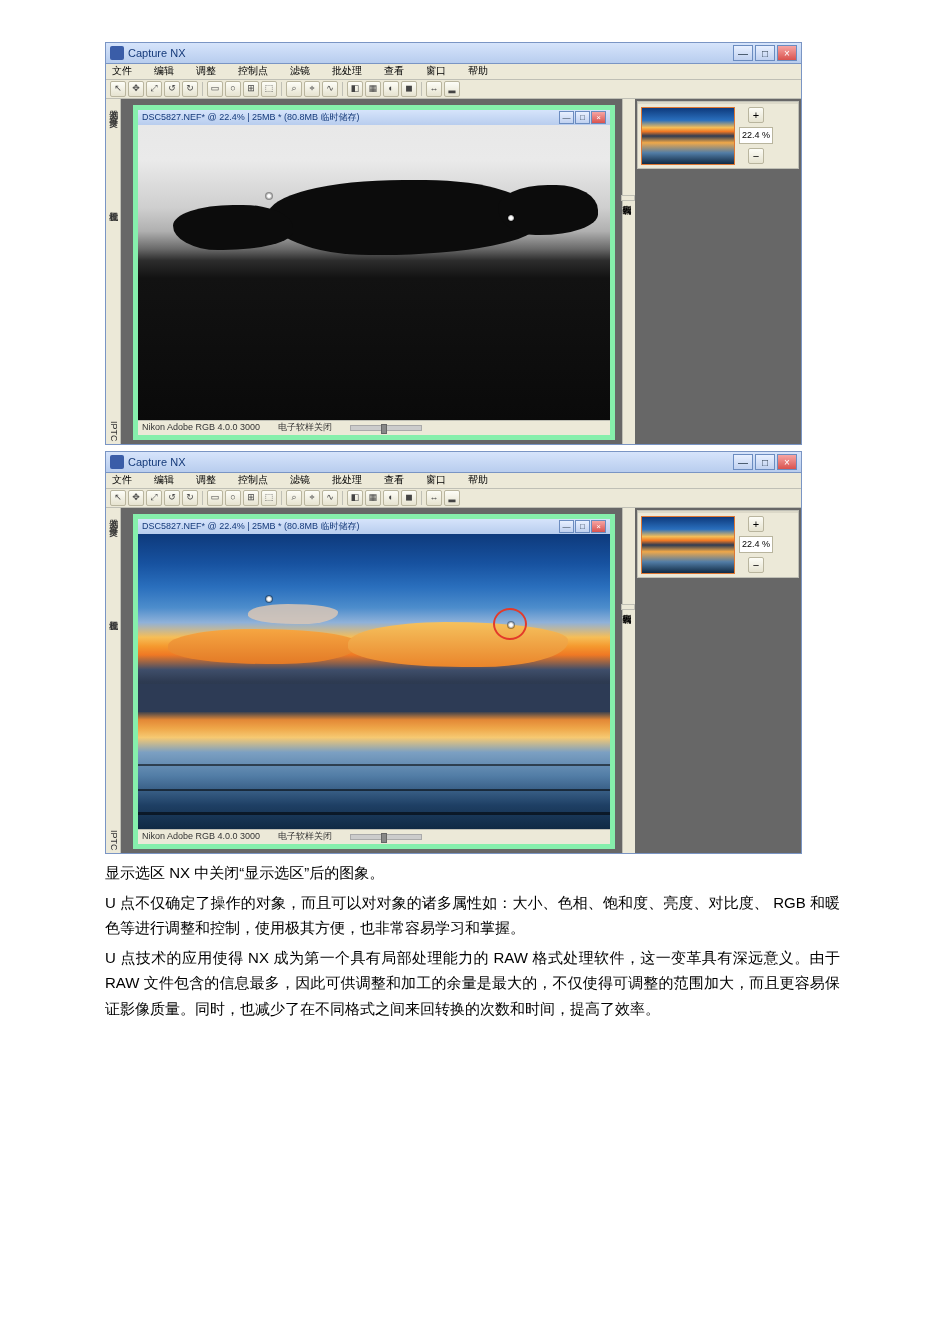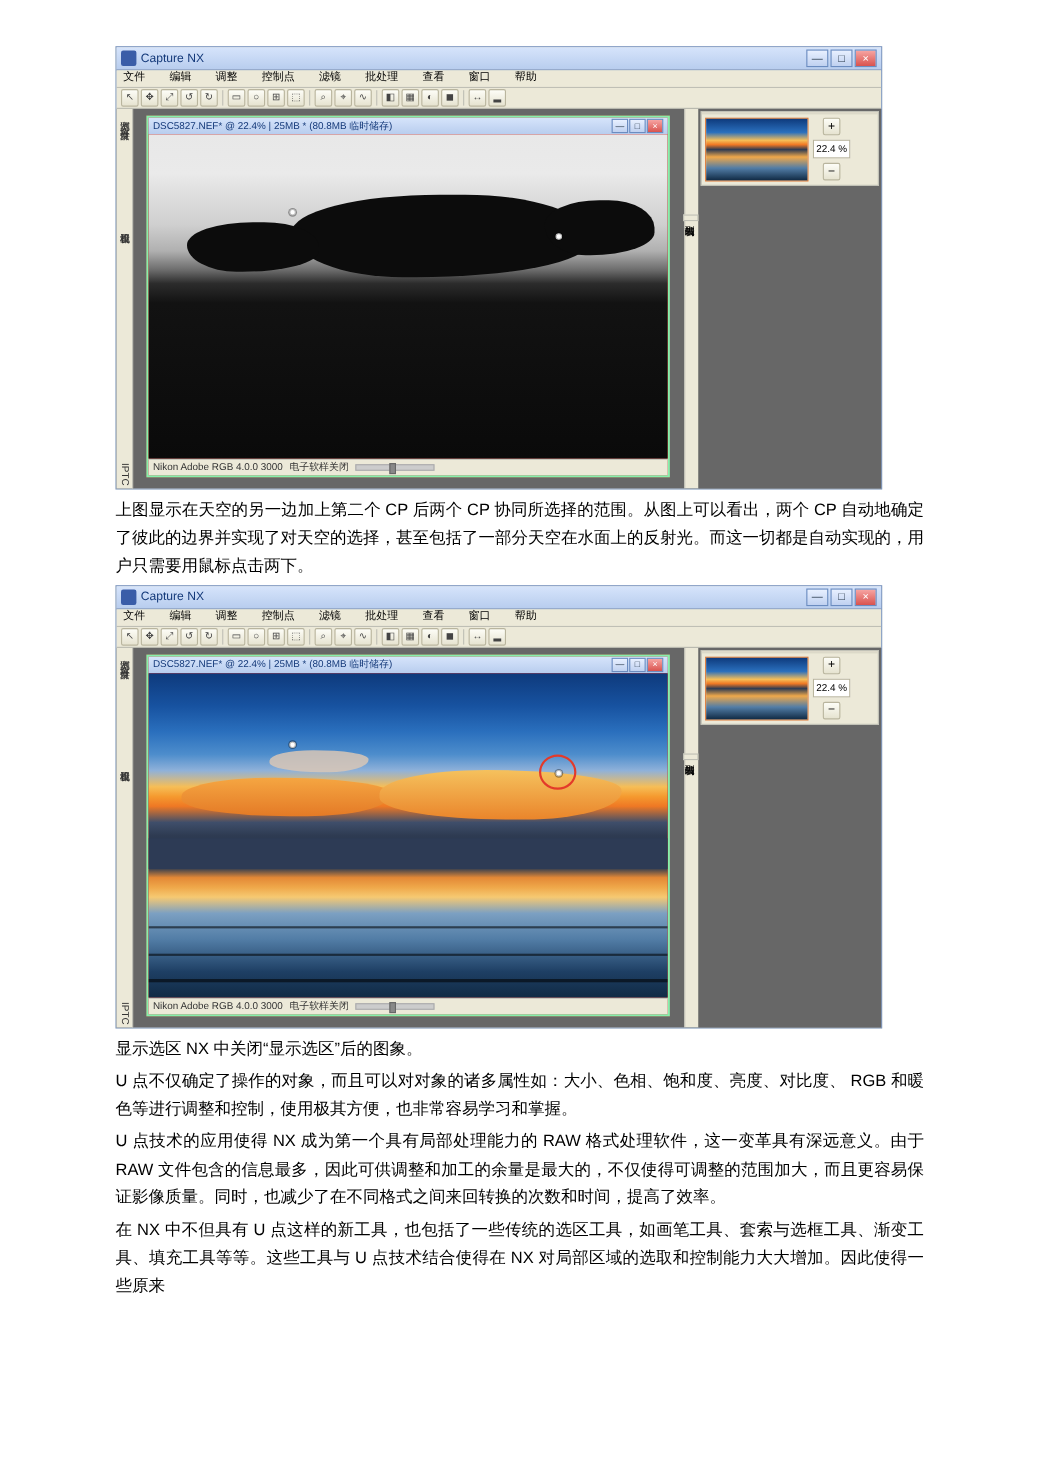--- a/index.html
+++ b/index.html
@@ -127,8 +127,8 @@
     position: absolute;
     left: 12px; top: 6px;
     width: 472px; height: 325px;
-    border: 2px solid #86efac;
-    background: #b91c1c;
+    border: 5px solid #86efac;
+    background: #fef9c3;
     display: flex;
     flex-direction: column;
   }

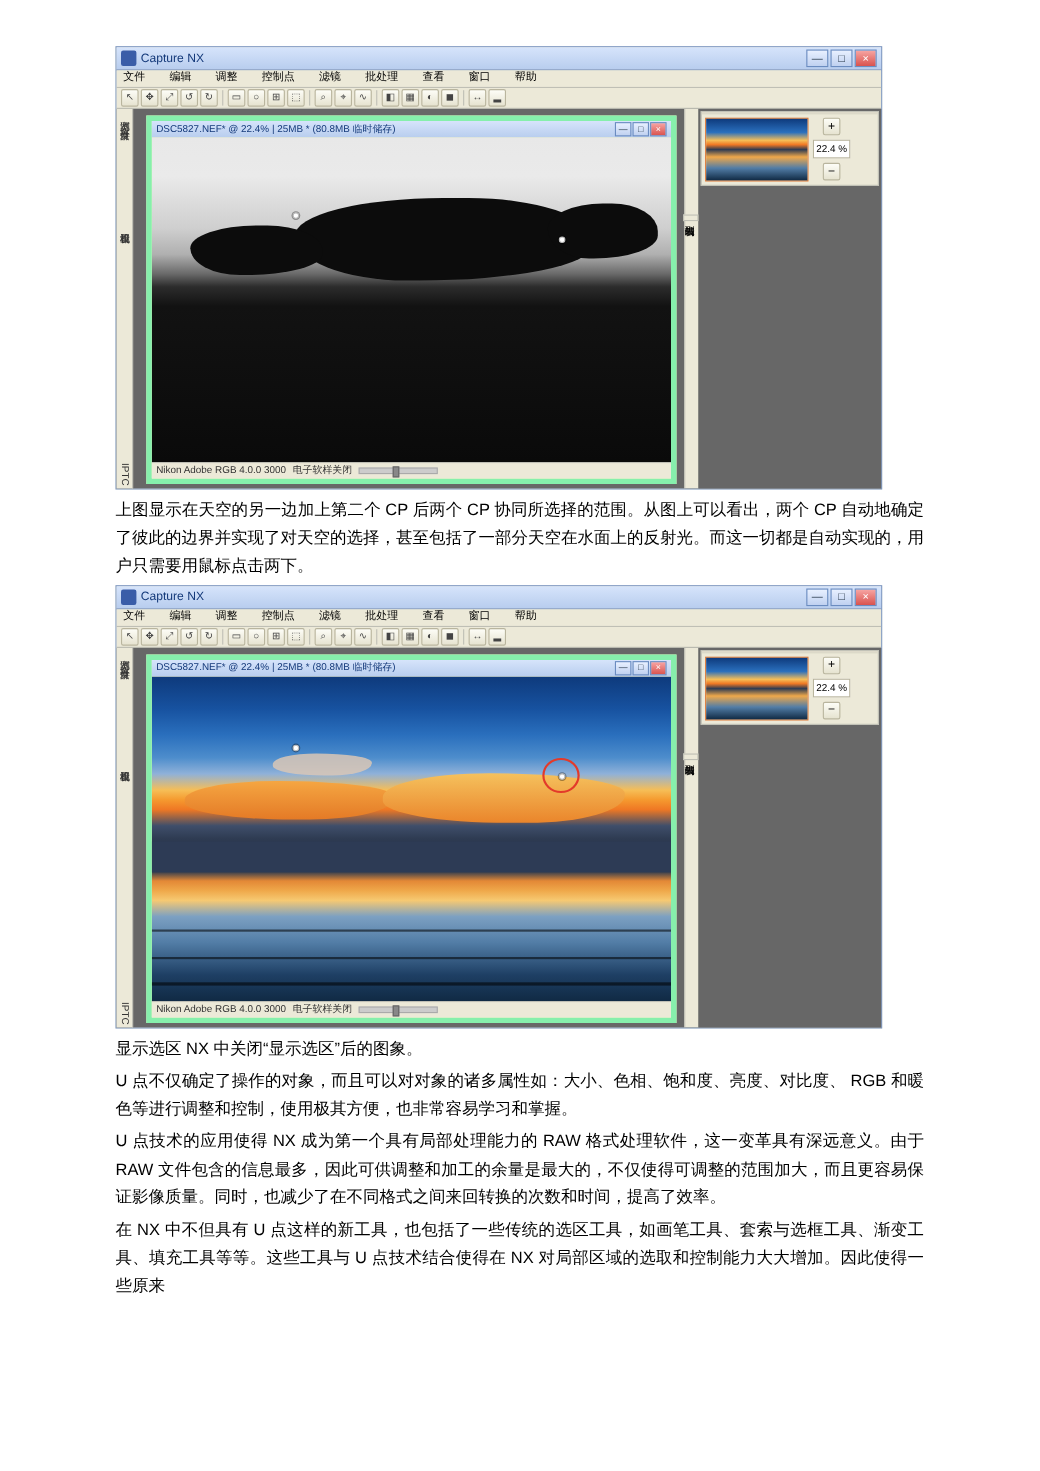--- a/index.html
+++ b/index.html
@@ -225,7 +225,7 @@
     display: flex;
     align-items: center;
     padding: 0 4px;
-    gap: 6px;
+    gap: 18px;
     font-size: 9px;
     color: #333;
   }

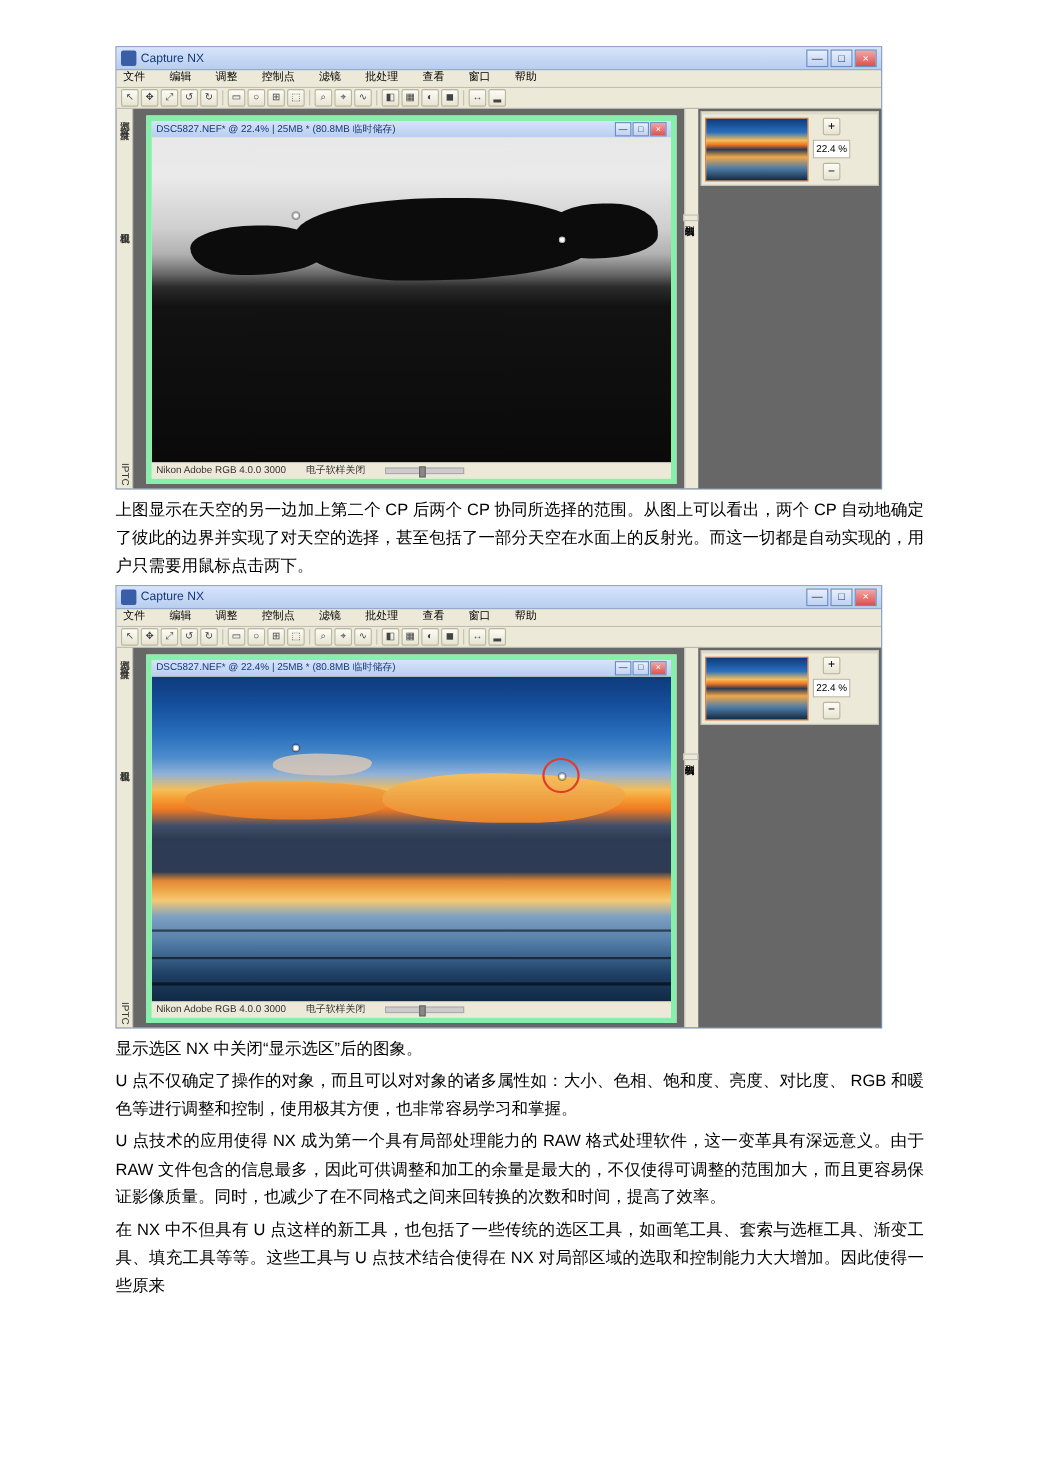--- a/index.html
+++ b/index.html
@@ -429,7 +429,6 @@
     </div>
   </div>
 
-  <p class="para">上图显示在天空的另一边加上第二个 CP 后两个 CP 协同所选择的范围。从图上可以看出，两个 CP 自动地确定了彼此的边界并实现了对天空的选择，甚至包括了一部分天空在水面上的反射光。而这一切都是自动实现的，用户只需要用鼠标点击两下。</p>
 
   <div class="app-window">
     <div class="titlebar">

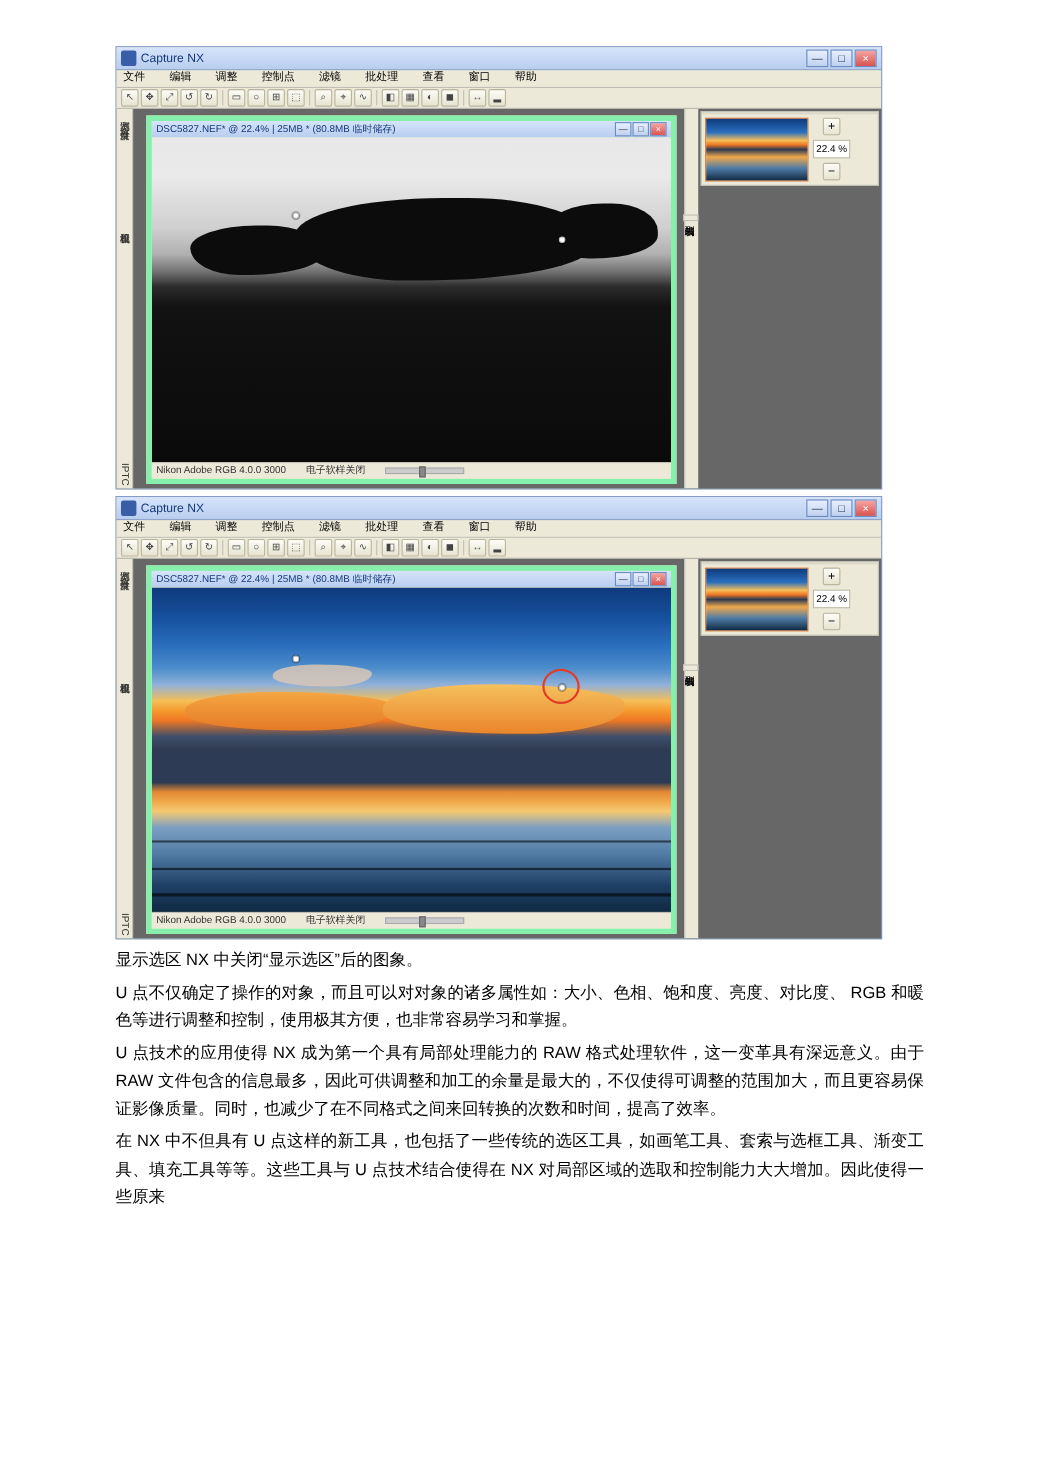--- a/index.html
+++ b/index.html
@@ -540,7 +540,6 @@
   <p class="para">显示选区 NX 中关闭“显示选区”后的图象。</p>
   <p class="para">U 点不仅确定了操作的对象，而且可以对对象的诸多属性如：大小、色相、饱和度、亮度、对比度、 RGB 和暖色等进行调整和控制，使用极其方便，也非常容易学习和掌握。</p>
   <p class="para">U 点技术的应用使得 NX 成为第一个具有局部处理能力的 RAW 格式处理软件，这一变革具有深远意义。由于 RAW 文件包含的信息最多，因此可供调整和加工的余量是最大的，不仅使得可调整的范围加大，而且更容易保证影像质量。同时，也减少了在不同格式之间来回转换的次数和时间，提高了效率。</p>
-  <p class="para">在 NX 中不但具有 U 点这样的新工具，也包括了一些传统的选区工具，如画笔工具、套索与选框工具、渐变工具、填充工具等等。这些工具与 U 点技术结合使得在 NX 对局部区域的选取和控制能力大大增加。因此使得一些原来</p>
 
 </div>
 

